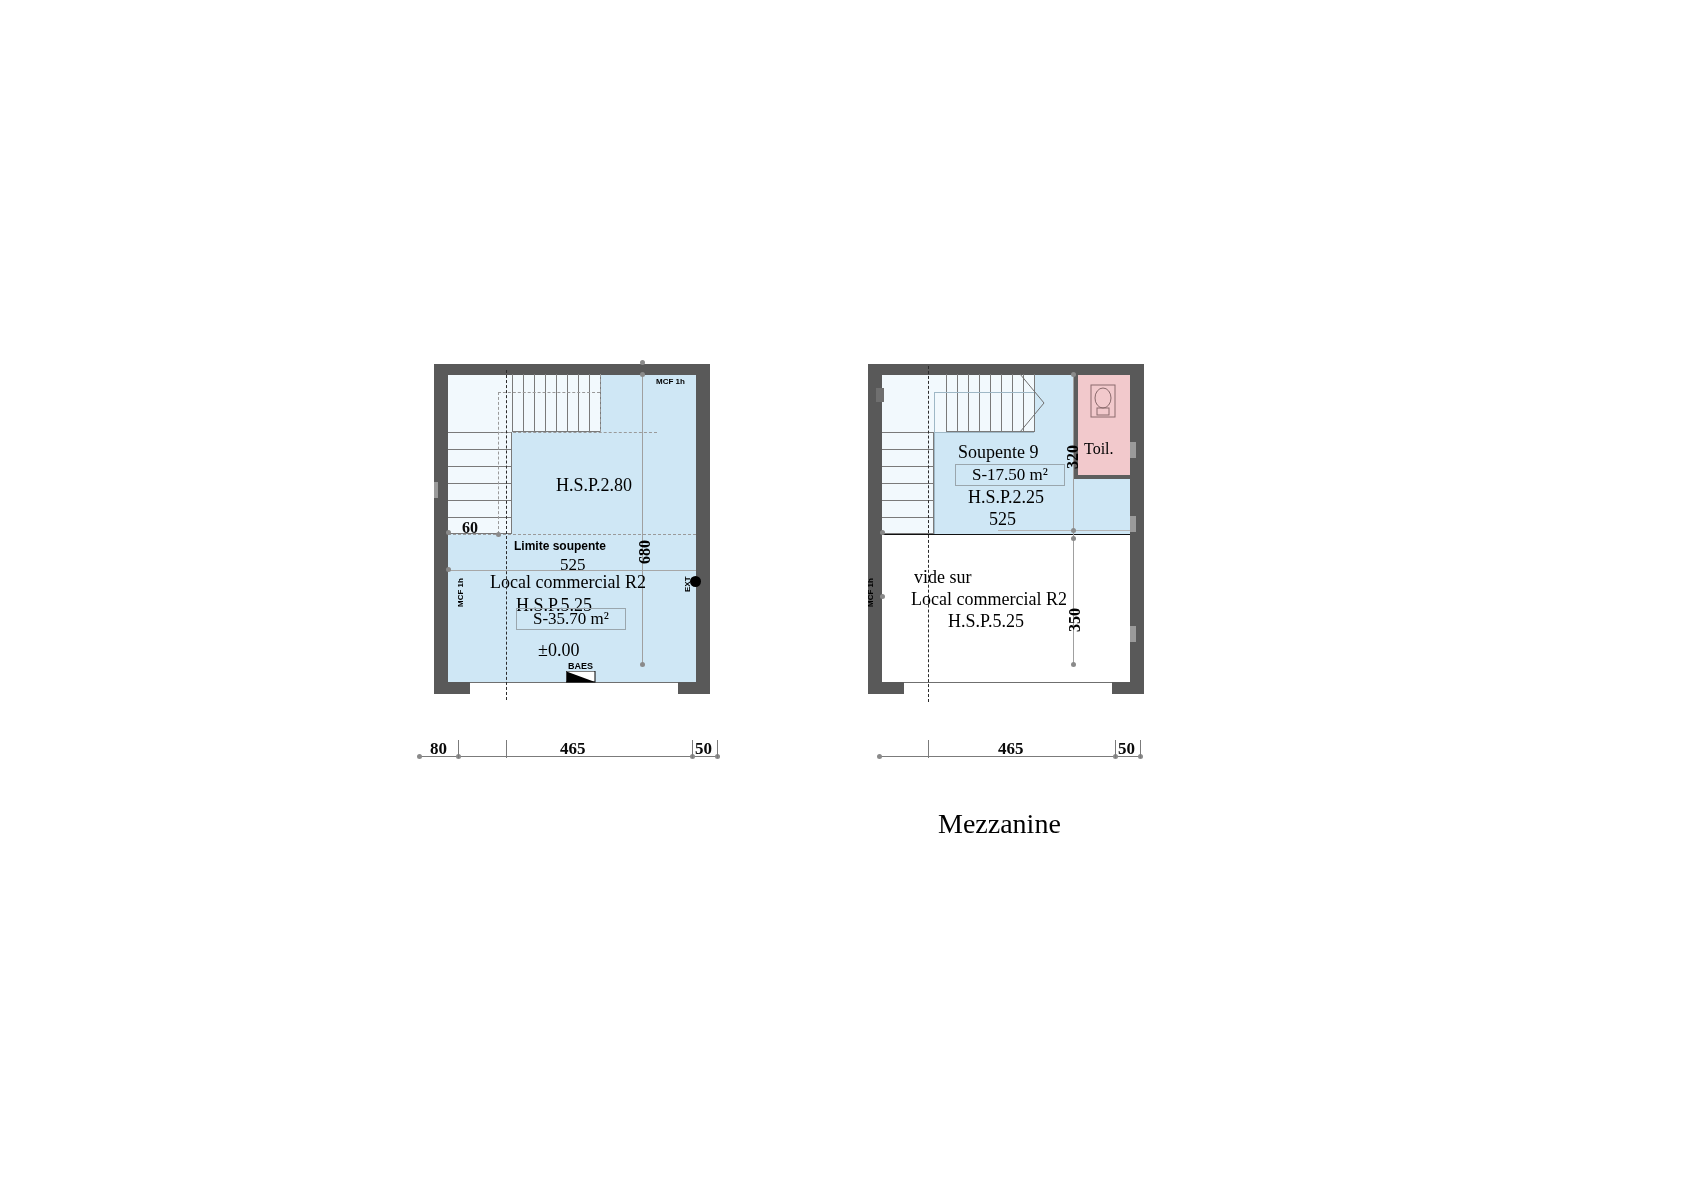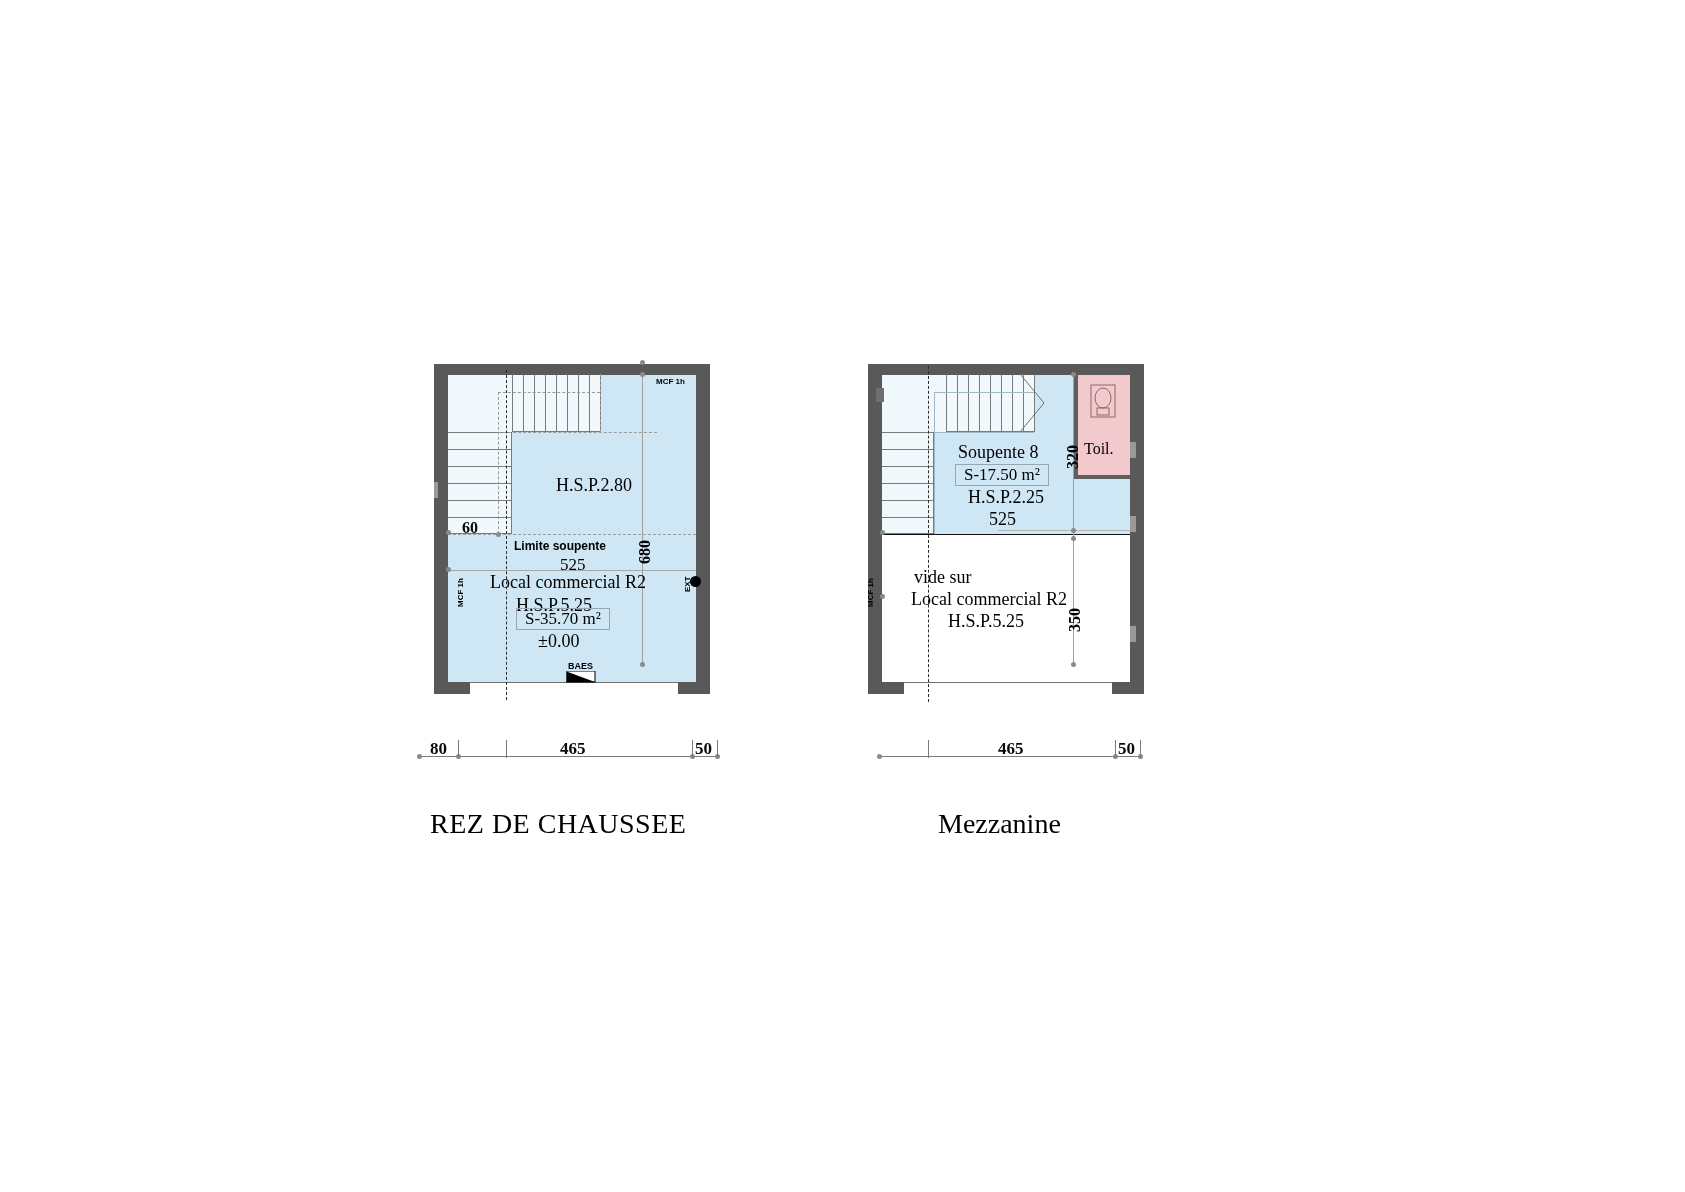--- a/index.html
+++ b/index.html
@@ -394,7 +394,7 @@
     <div class="dim-dot" style="left:203px; top:298px;"></div>
     <div class="dim-dot" style="left:12px; top:230px;"></div>
 
-    <div class="room-text big" style="left:90px; top:78px;">Soupente 8</div>
+    <div class="room-text big" style="left:90px; top:78px;">Soupente 9</div>
     <div class="area-box" style="left:87px; top:100px;">S-17.50 m²</div>
     <div class="room-text big" style="left:100px; top:123px;">H.S.P.2.25</div>
     <div class="room-text big" style="left:121px; top:145px;">525</div>

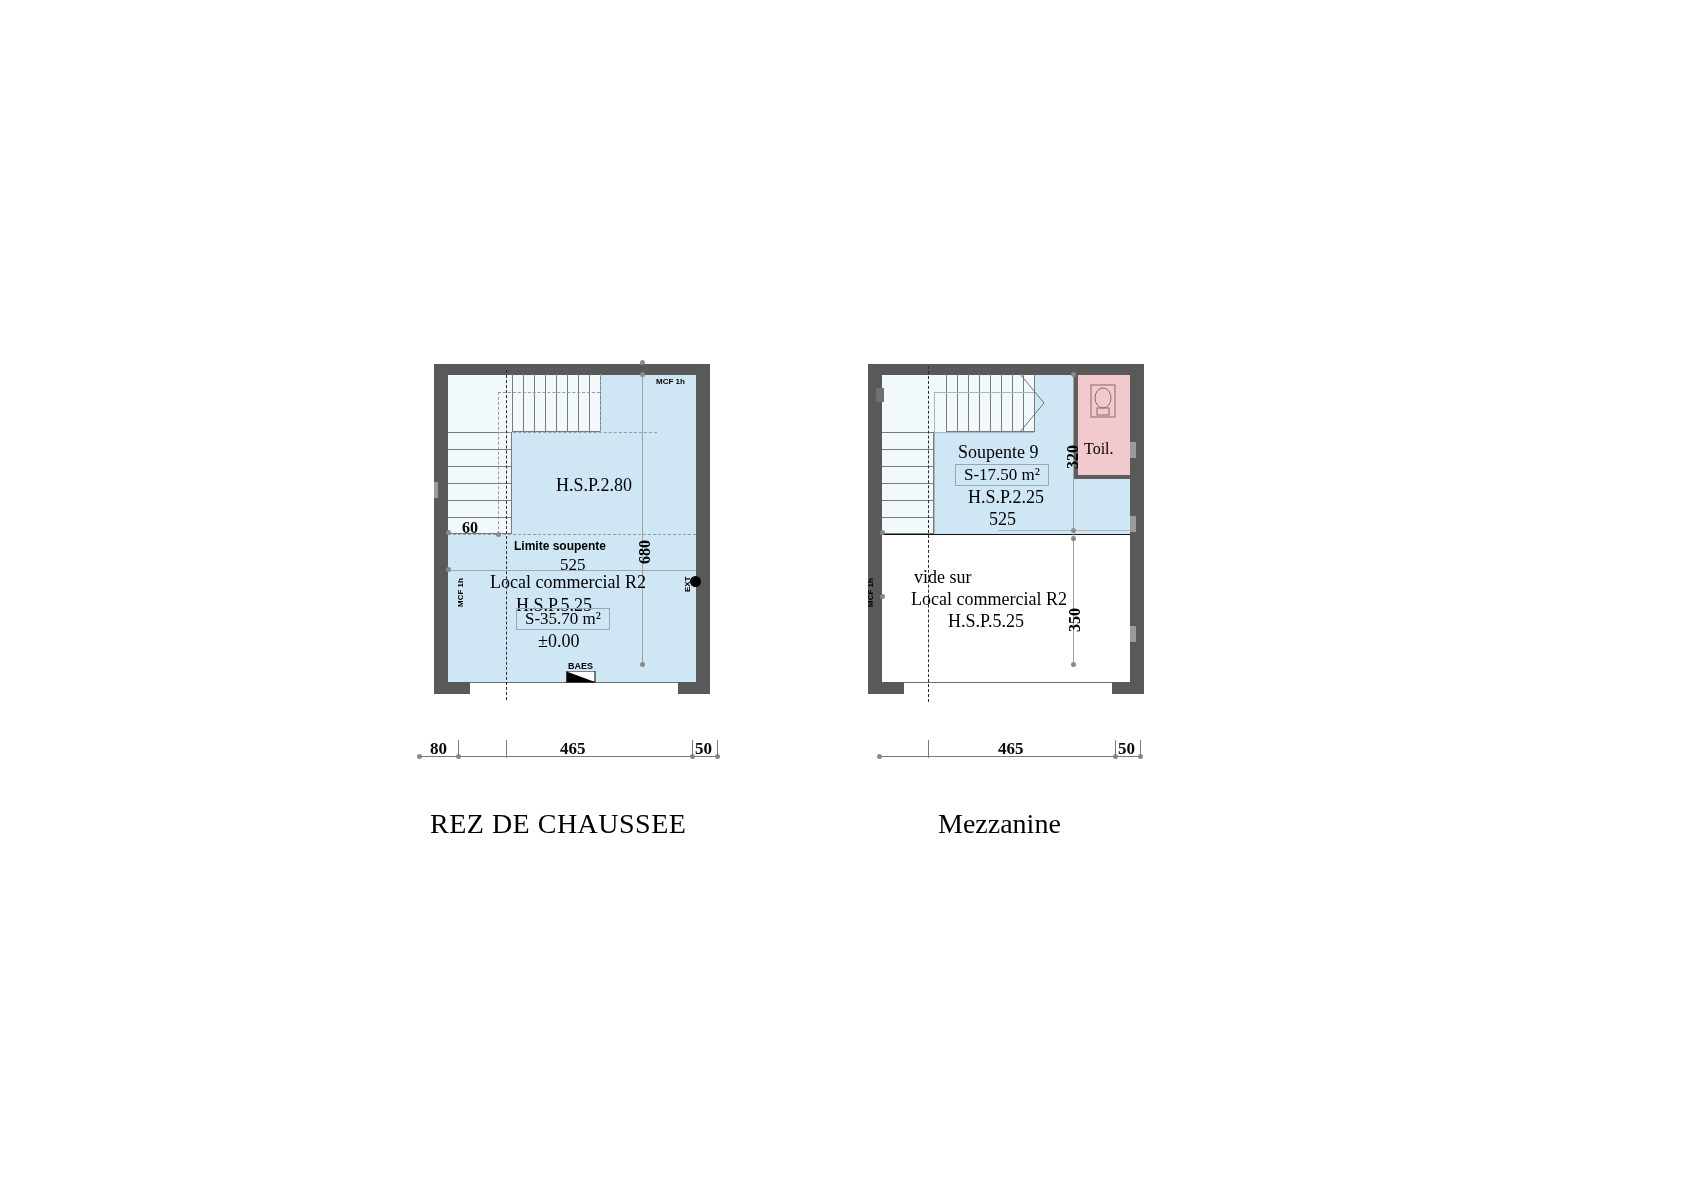--- a/index.html
+++ b/index.html
@@ -159,7 +159,7 @@
     color: #000;
     white-space: nowrap;
     border: 1px solid #9aa6ad;
-    padding: 0 8px;
+    padding: 0 16px;
   }
 
   .limit-text {

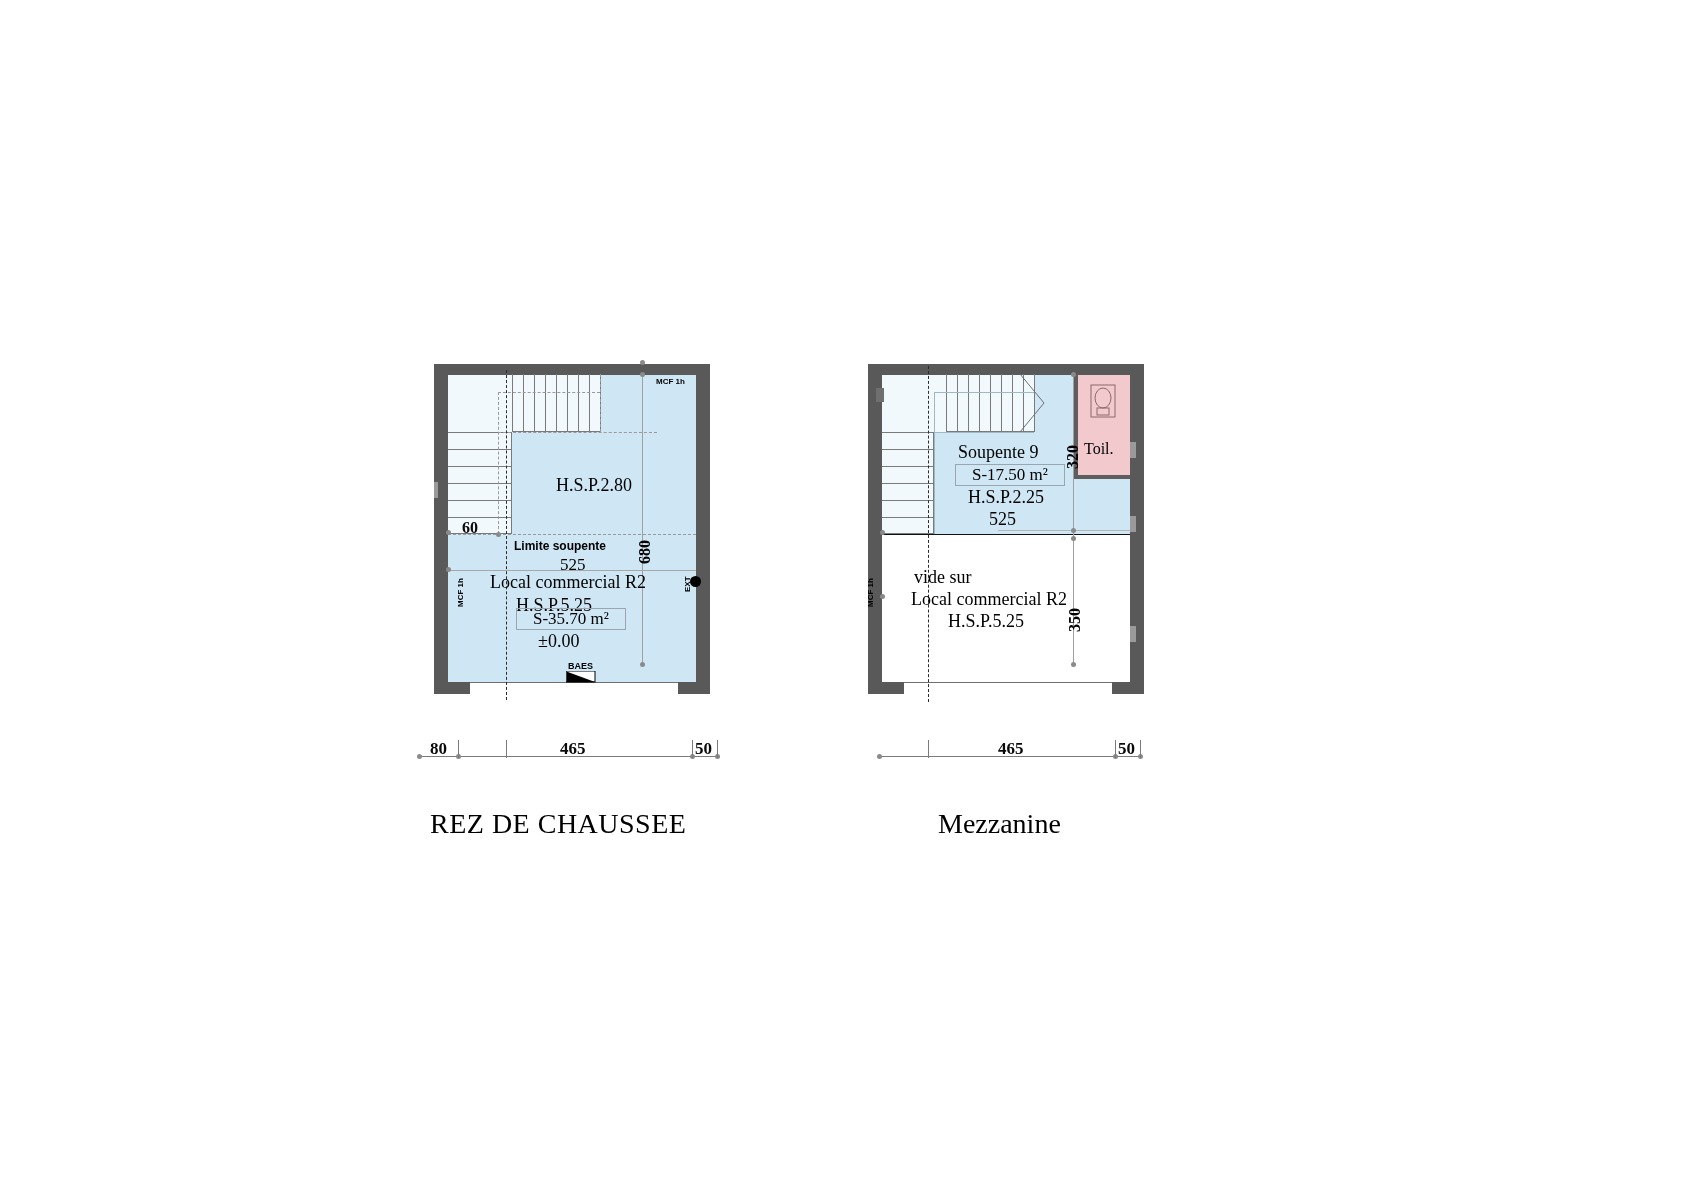--- a/index.html
+++ b/index.html
@@ -279,7 +279,7 @@
     <div class="room-text big" style="left:56px; top:208px;">Local commercial R2</div>
     <div class="room-text big" style="left:82px; top:231px;">H.S.P.5.25</div>
     <div class="area-box" style="left:82px; top:244px;">S-35.70 m²</div>
-    <div class="room-text big" style="left:104px; top:267px;">±0.00</div>
+    <div class="room-text big" style="left:104px; top:276px;">±0.00</div>
 
     <div class="dim-label" style="left:28px; top:155px; font-size:16px;">60</div>
 

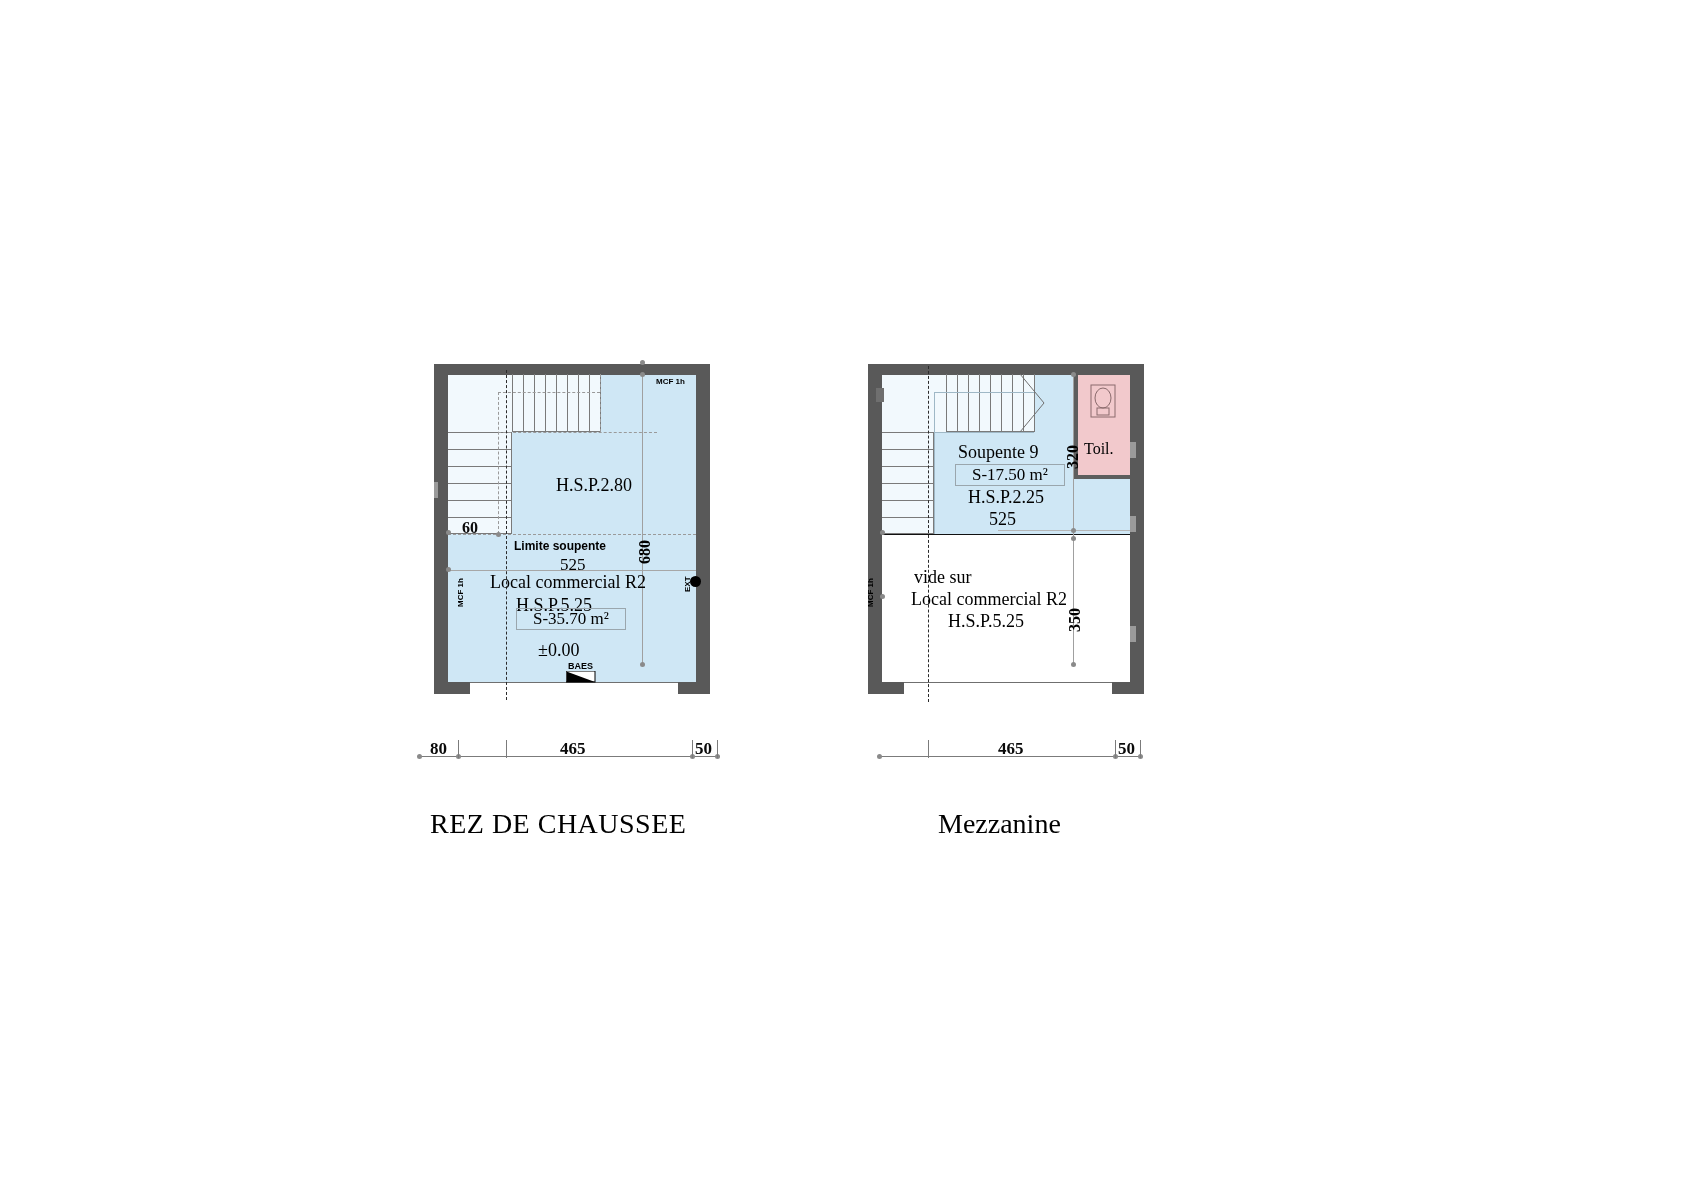--- a/index.html
+++ b/index.html
@@ -315,7 +315,6 @@
     <div class="dim-label" style="left:285px; top:7px;">50</div>
   </div>
 
-  <div class="plan-title rdc" style="left:430px; top:808px;">REZ DE CHAUSSEE</div>
 
   <div class="plan" style="left:868px; top:364px; width:276px; height:330px;">
 

